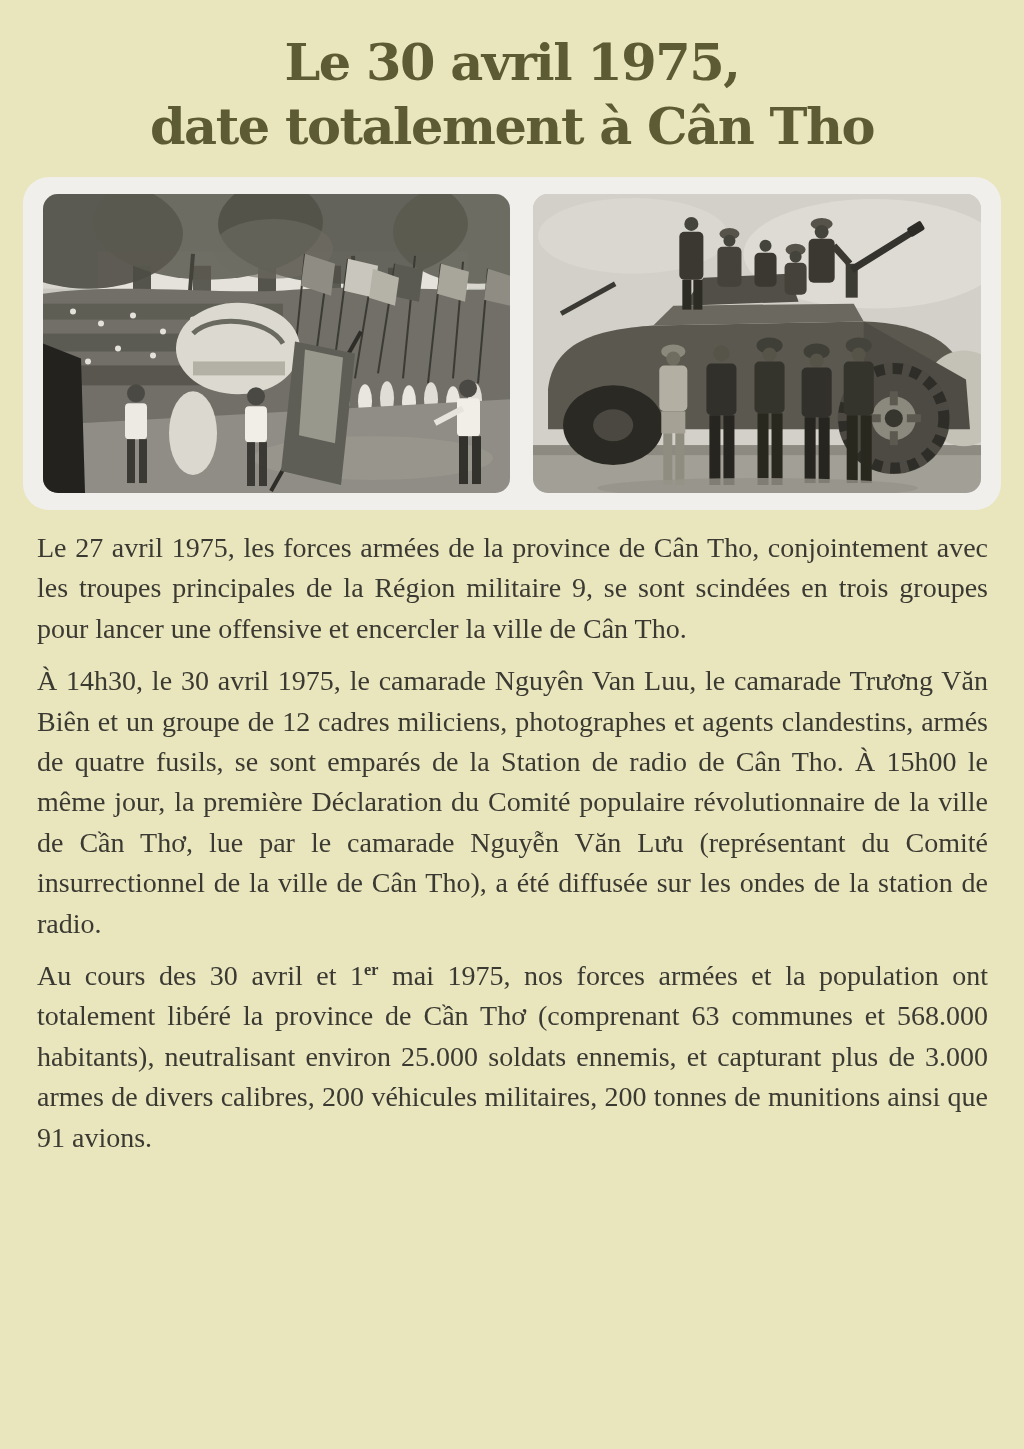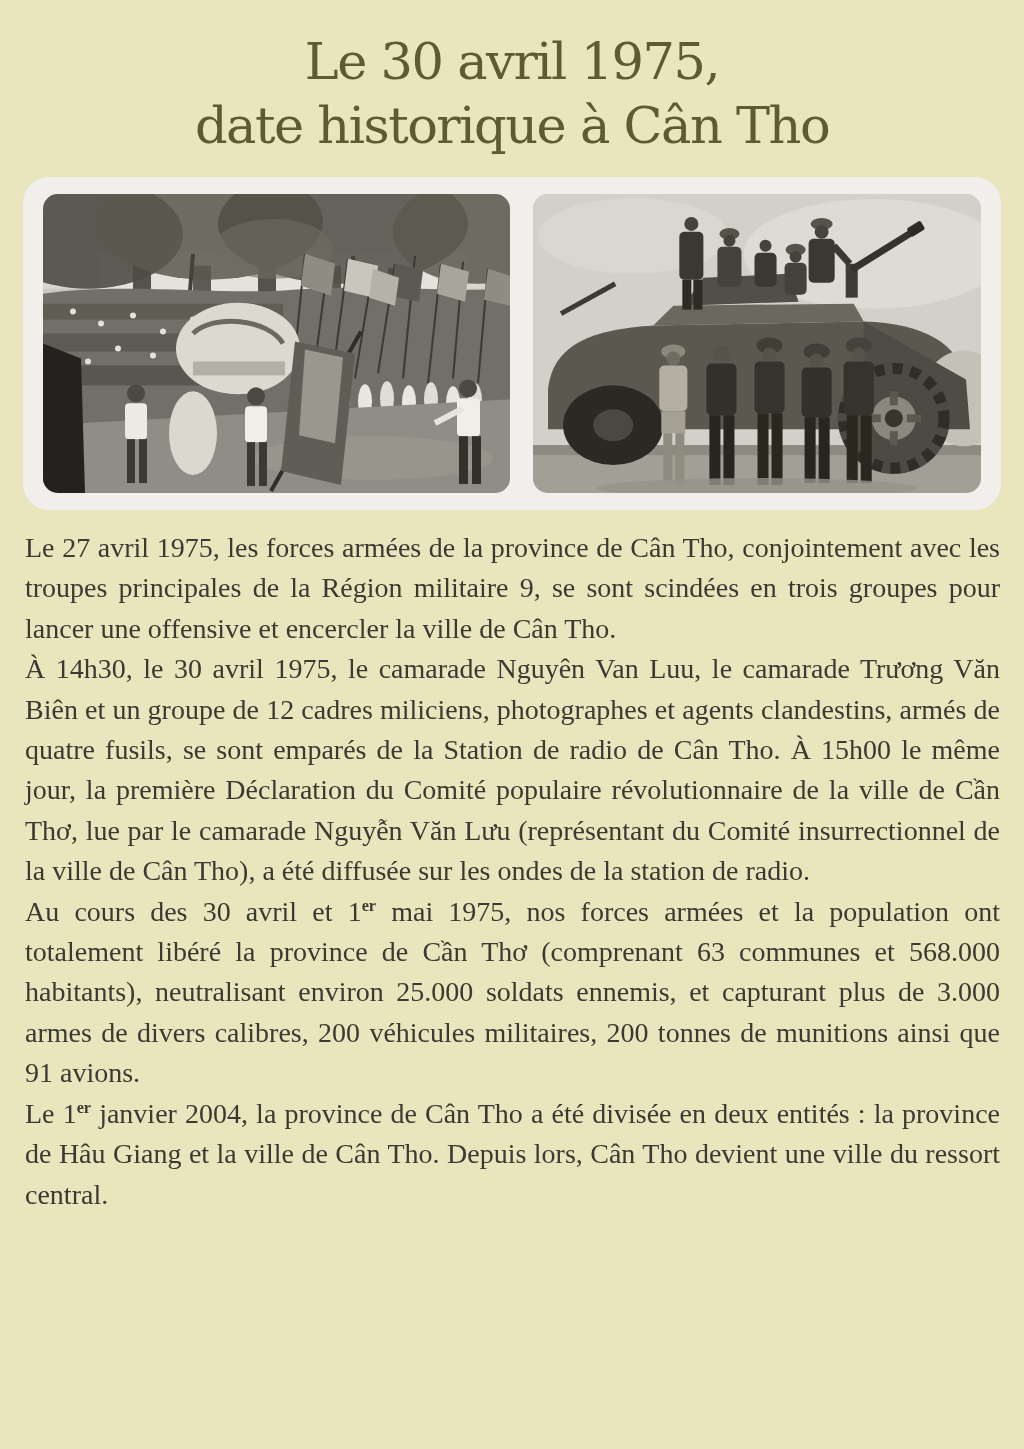--- a/index.html
+++ b/index.html
@@ -21,7 +21,7 @@
     margin:30px 0 0;
     text-align:center;
     font-family:"DejaVu Serif", serif;
-    font-weight:400;
+    font-weight:700;
     font-size:51px;
     line-height:64px;
     letter-spacing:-1.5px;

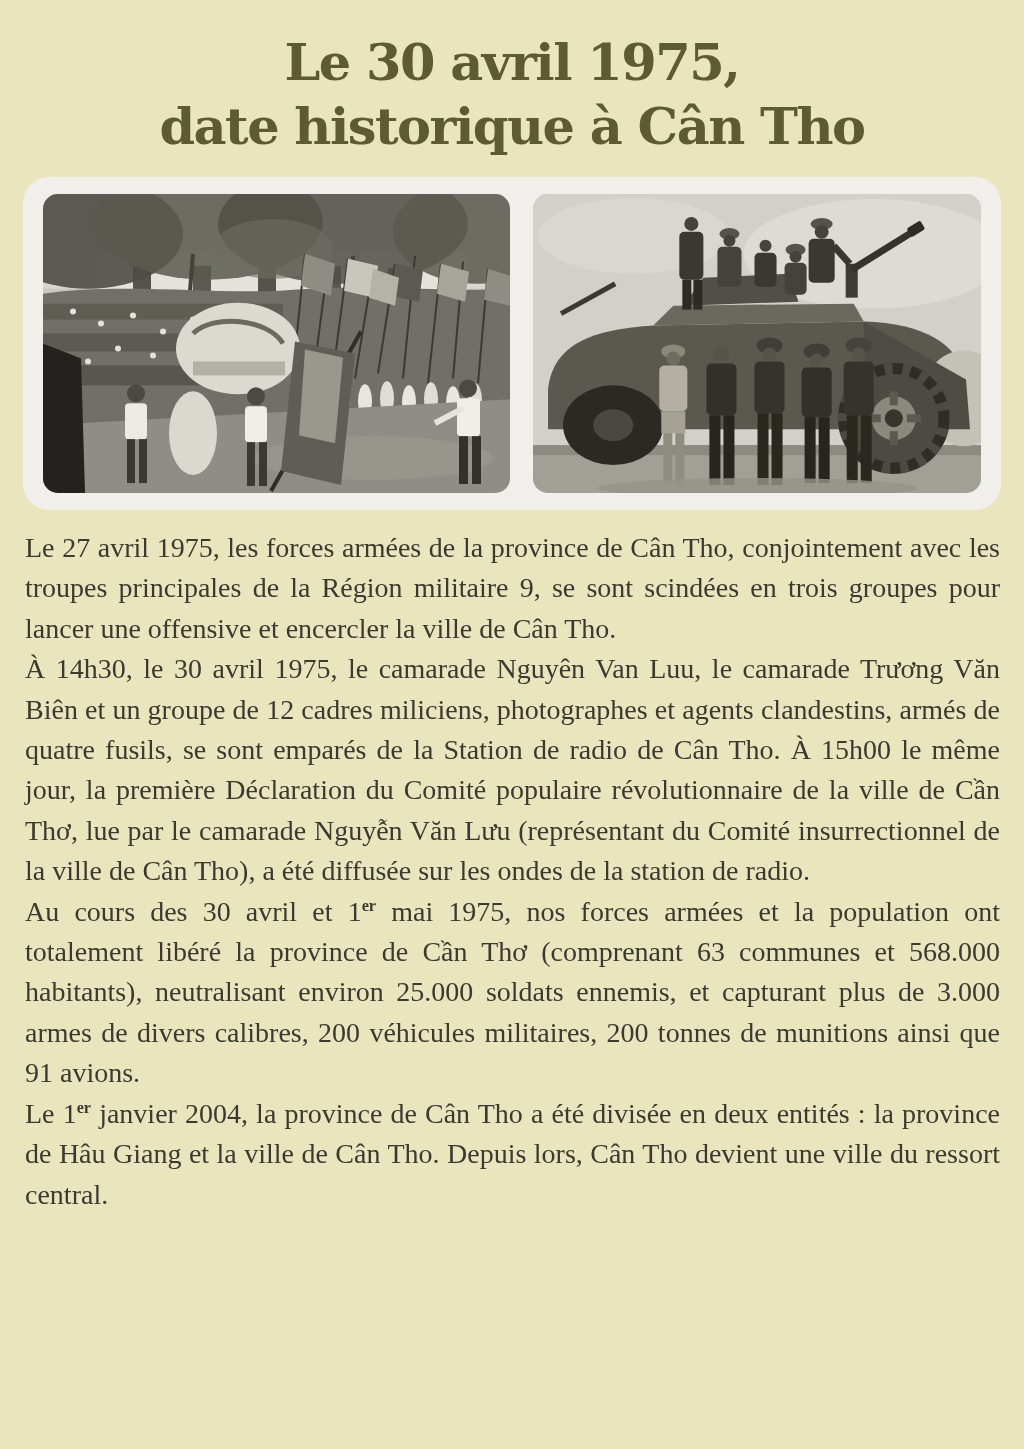--- a/index.html
+++ b/index.html
@@ -62,7 +62,7 @@
 
   <h1 class="title">
     <span>Le 30 avril 1975,</span>
-    <span>date historique à Cân Tho</span>
+    <span>date totalement à Cân Tho</span>
   </h1>
 
   <figure class="photo-card" style="margin-block:19px 0;margin-inline:23px 0;">

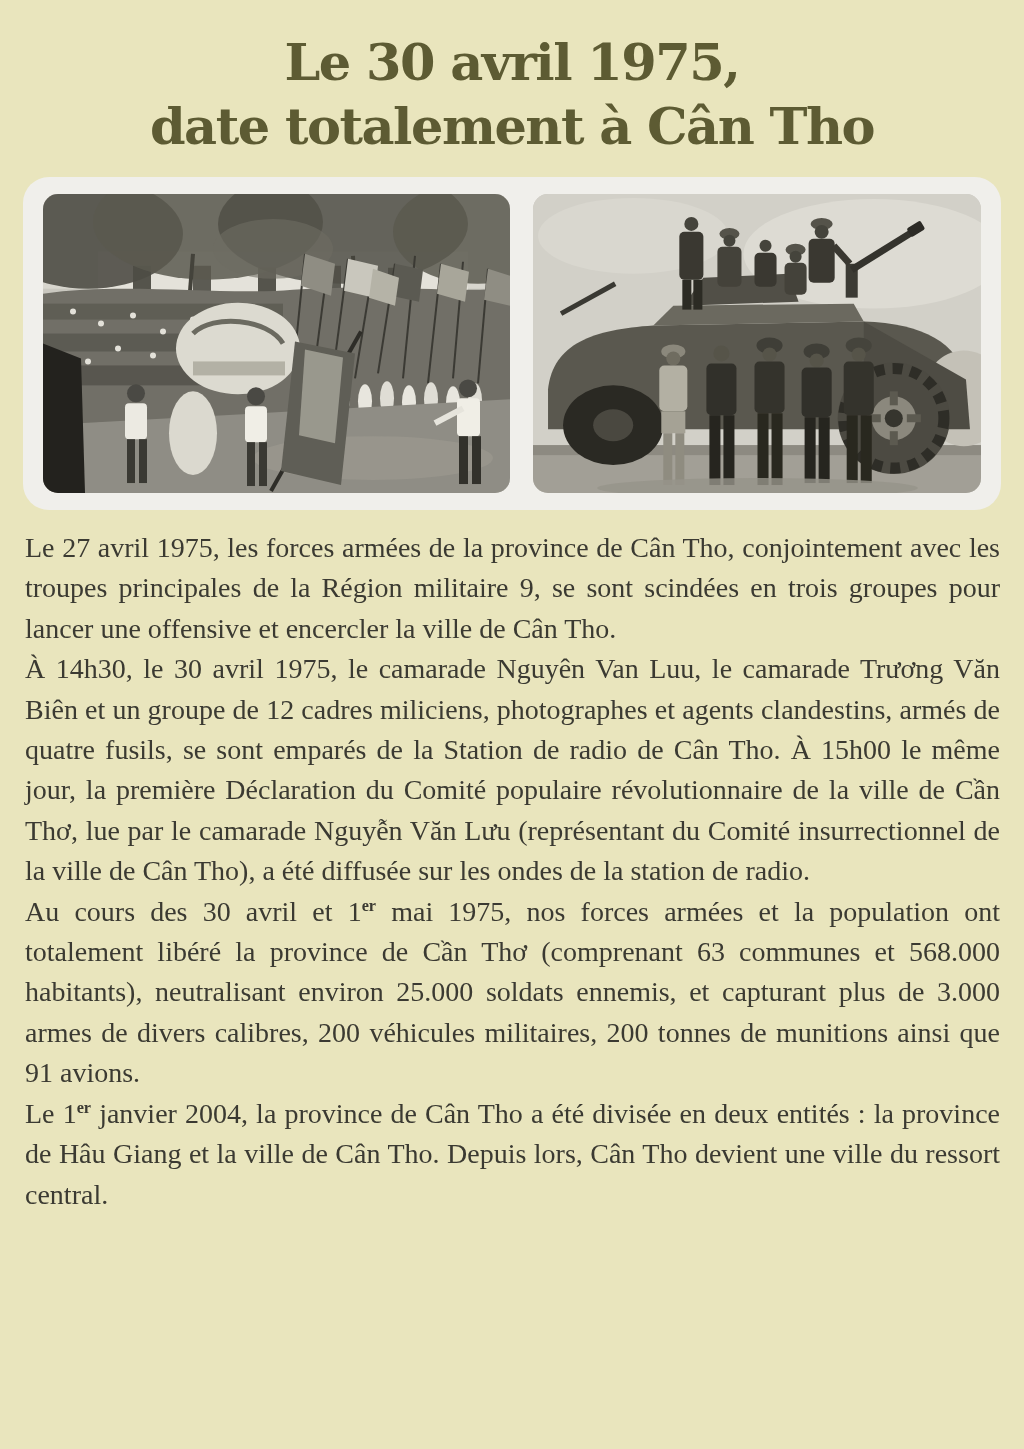--- a/index.html
+++ b/index.html
@@ -52,7 +52,7 @@
     color:var(--ink);
     text-align:justify;
   }
-  .article p{margin:0;}
+  .article p{margin:12px;}
   .article sup{font-size:0.58em;line-height:0;font-weight:bold;}
 </style>
 </head>

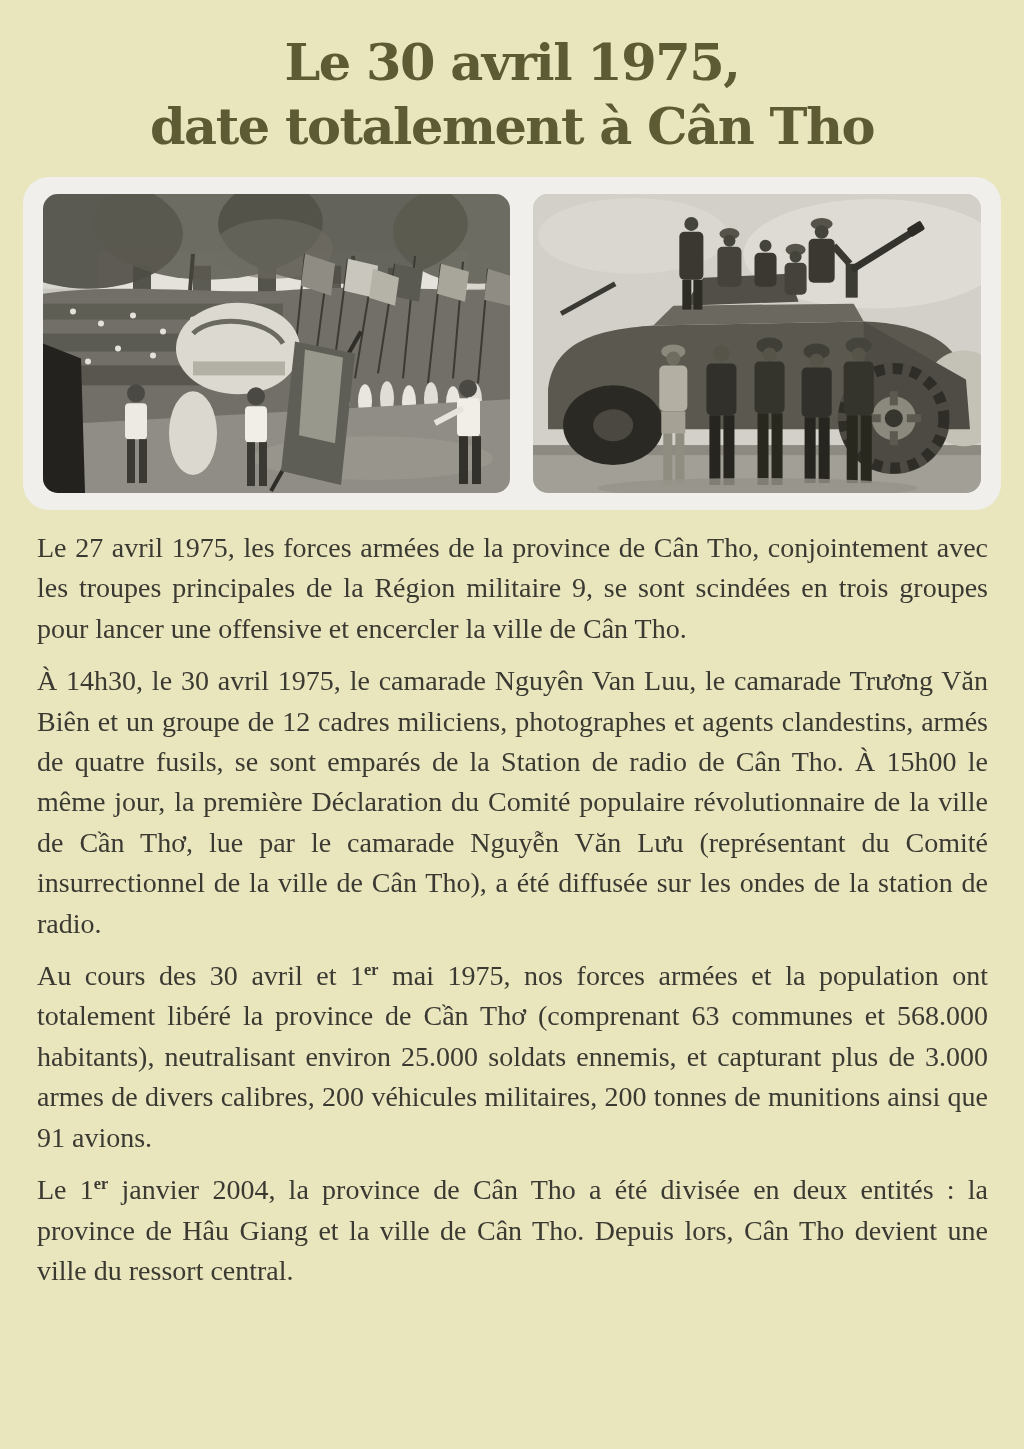--- a/index.html
+++ b/index.html
@@ -248,7 +248,6 @@
       <p>Le 27 avril 1975, les forces armées de la province de Cân Tho, conjointement avec les troupes principales de la Région militaire 9, se sont scindées en trois groupes pour lancer une offensive et encercler la ville de Cân Tho.</p>
       <p>À 14h30, le 30 avril 1975, le camarade Nguyên Van Luu, le camarade Trương Văn Biên et un groupe de 12 cadres miliciens, photographes et agents clandestins, armés de quatre fusils, se sont emparés de la Station de radio de Cân Tho. À 15h00 le même jour, la première Déclaration du Comité populaire révolutionnaire de la ville de Cần Thơ, lue par le camarade Nguyễn Văn Lưu (représentant du Comité insurrectionnel de la ville de Cân Tho), a été diffusée sur les ondes de la station de radio.</p>
       <p>Au cours des 30 avril et 1<sup>er</sup> mai 1975, nos forces armées et la population ont totalement libéré la province de Cần Thơ (comprenant 63 communes et 568.000 habitants), neutralisant environ 25.000 soldats ennemis, et capturant plus de 3.000 armes de divers calibres, 200 véhicules militaires, 200 tonnes de munitions ainsi que 91 avions.</p>
-      <p>Le 1<sup>er</sup> janvier 2004, la province de Cân Tho a été divisée en deux entités : la province de Hâu Giang et la ville de Cân Tho. Depuis lors, Cân Tho devient une ville du ressort central.</p>
     </main>
 
 </div>

